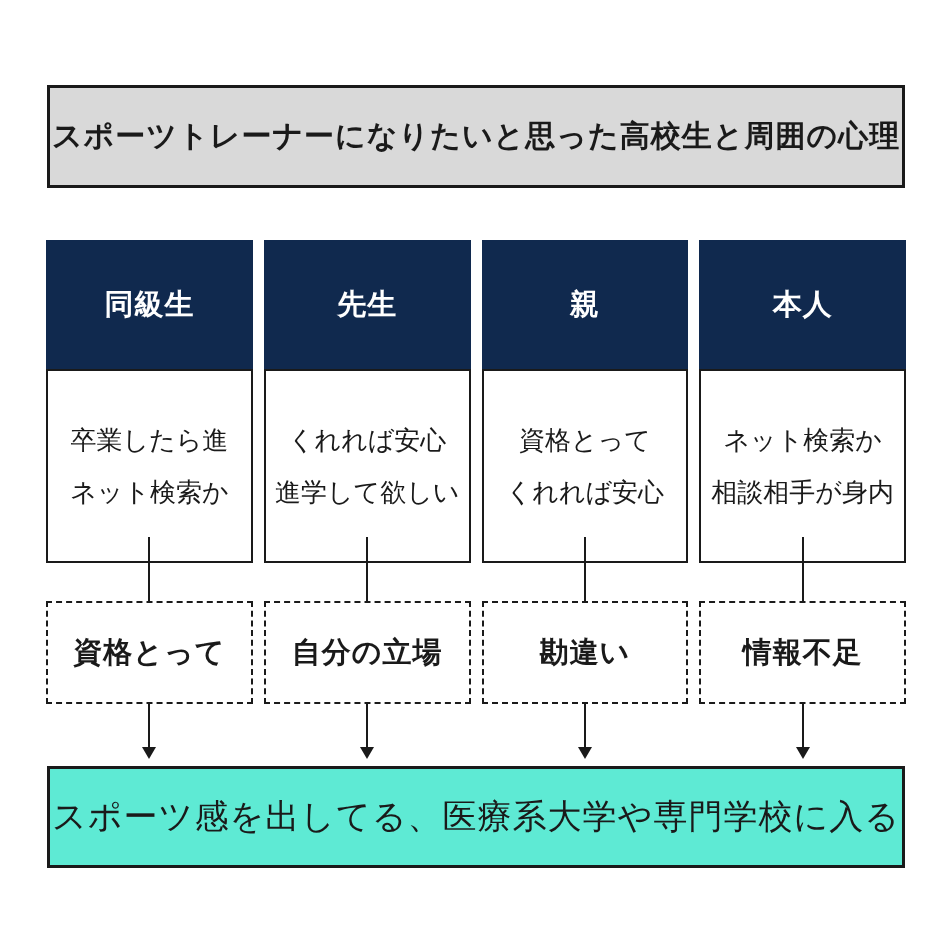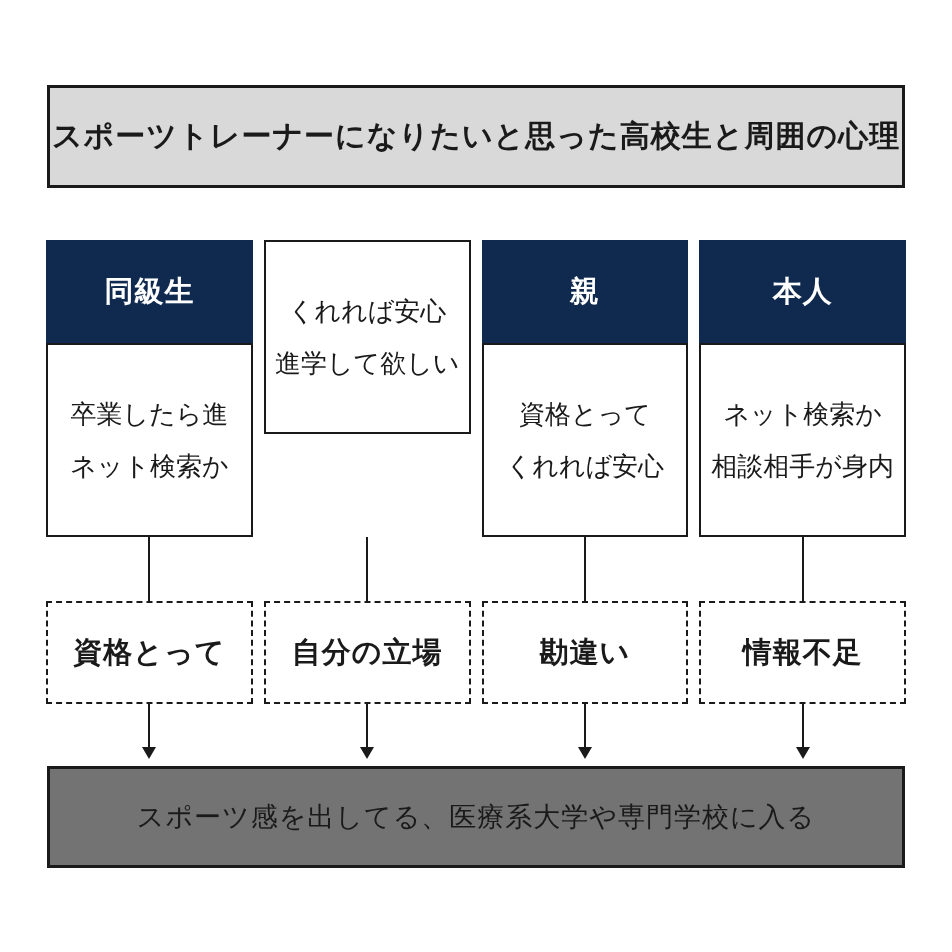--- a/index.html
+++ b/index.html
@@ -41,7 +41,7 @@
   .columns-row { top: 240px; }
   .column { display: flex; flex-direction: column; }
   .col-header {
-    height: 103px;
+    height: 129px;
     background: var(--header-bg, #10294e);
     color: #ffffff;
     display: flex; align-items: center; justify-content: center;

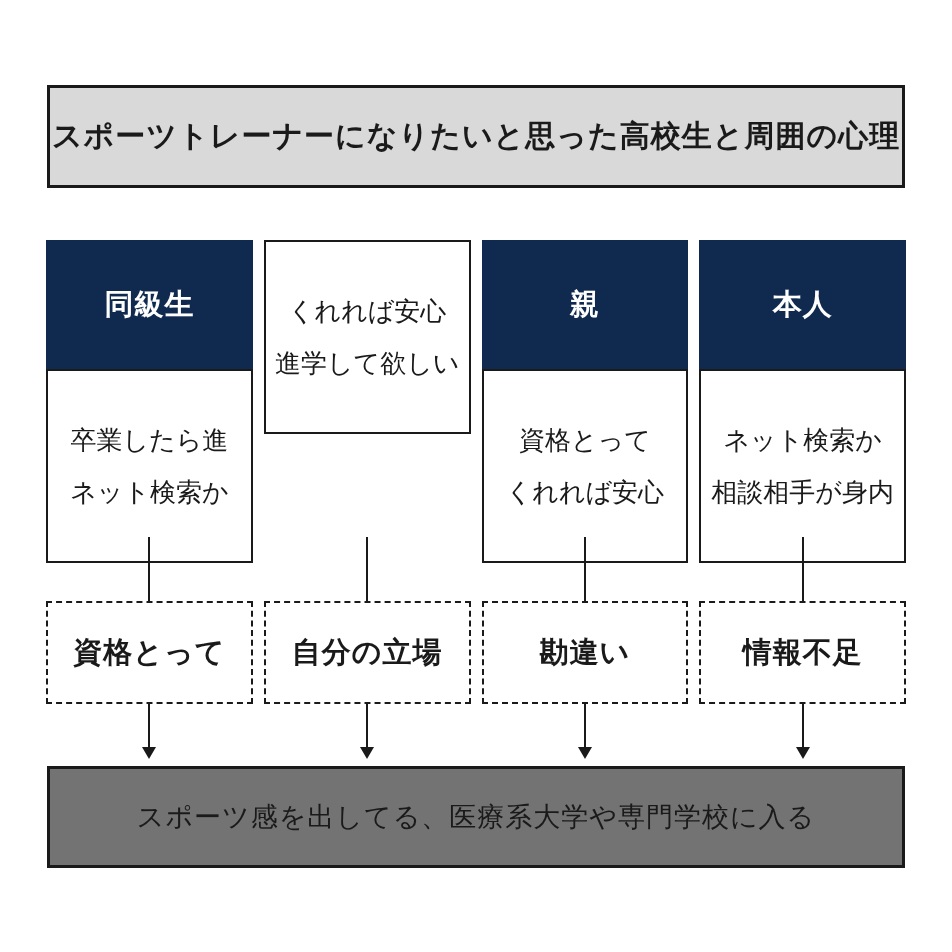--- a/index.html
+++ b/index.html
@@ -120,6 +120,7 @@
       </div>
     </div>
     <div class="column">
+      <div class="col-header">先生</div>
       <div class="col-body">
         <span>くれれば安心</span>
         <span>進学して欲しい</span>

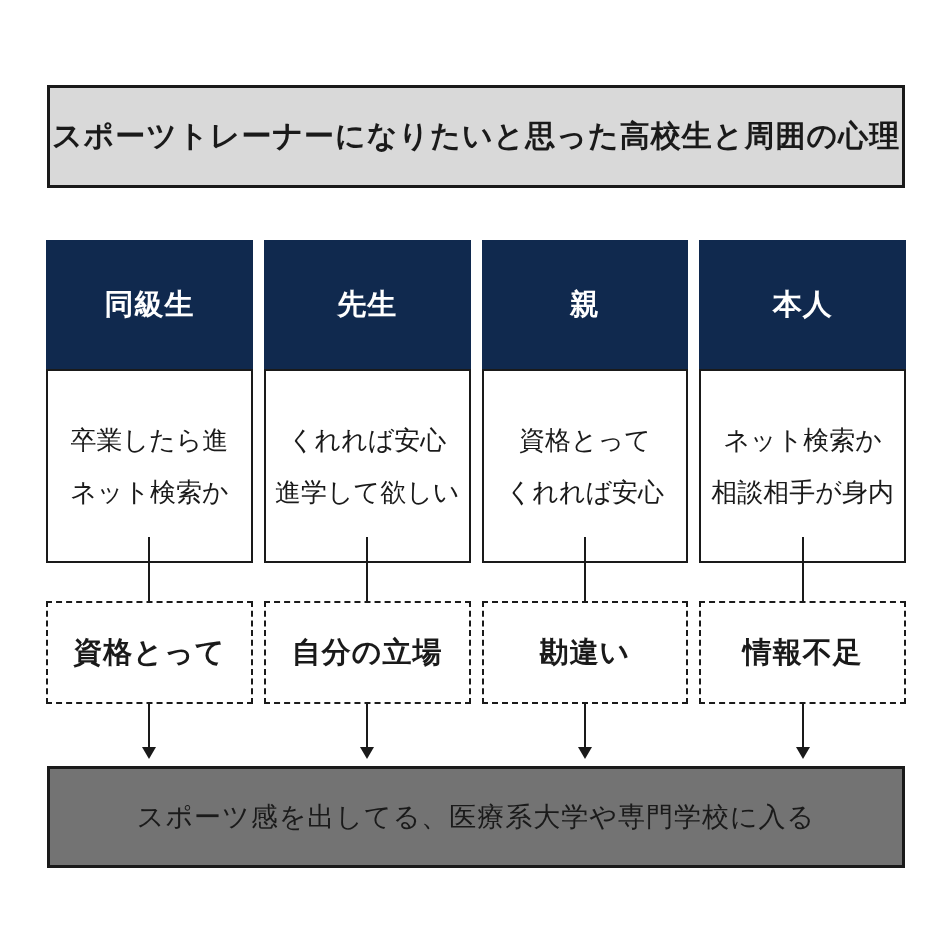--- a/index.html
+++ b/index.html
@@ -95,10 +95,10 @@
     position: absolute;
     left: 47px; top: 766px;
     width: 858px; height: 102px;
-    background: #737373;
+    background: #5eead4;
     border: 3px solid var(--line, #1a1a1a);
     display: flex; align-items: center; justify-content: center;
-    font-size: 27px;
+    font-size: 34px;
     letter-spacing: 1px;
   }
 </style>

